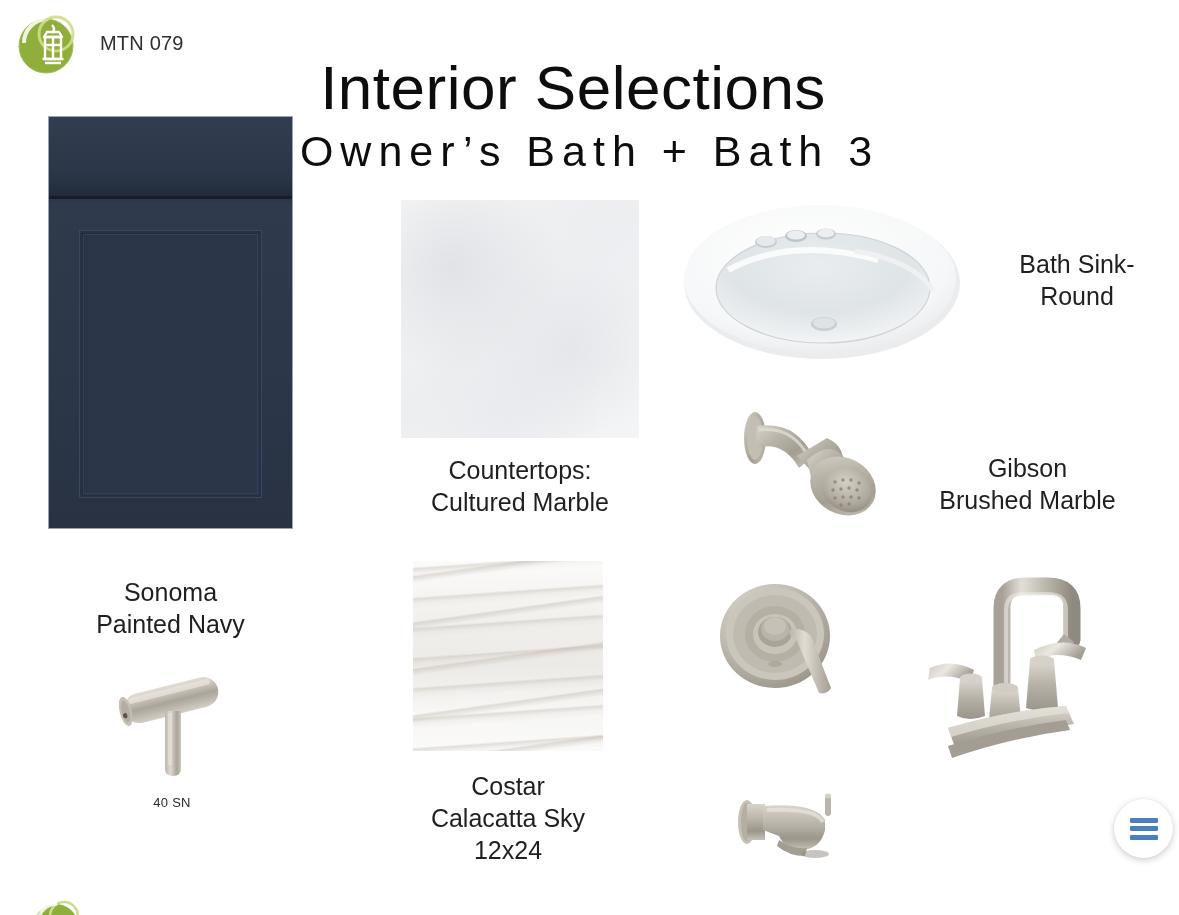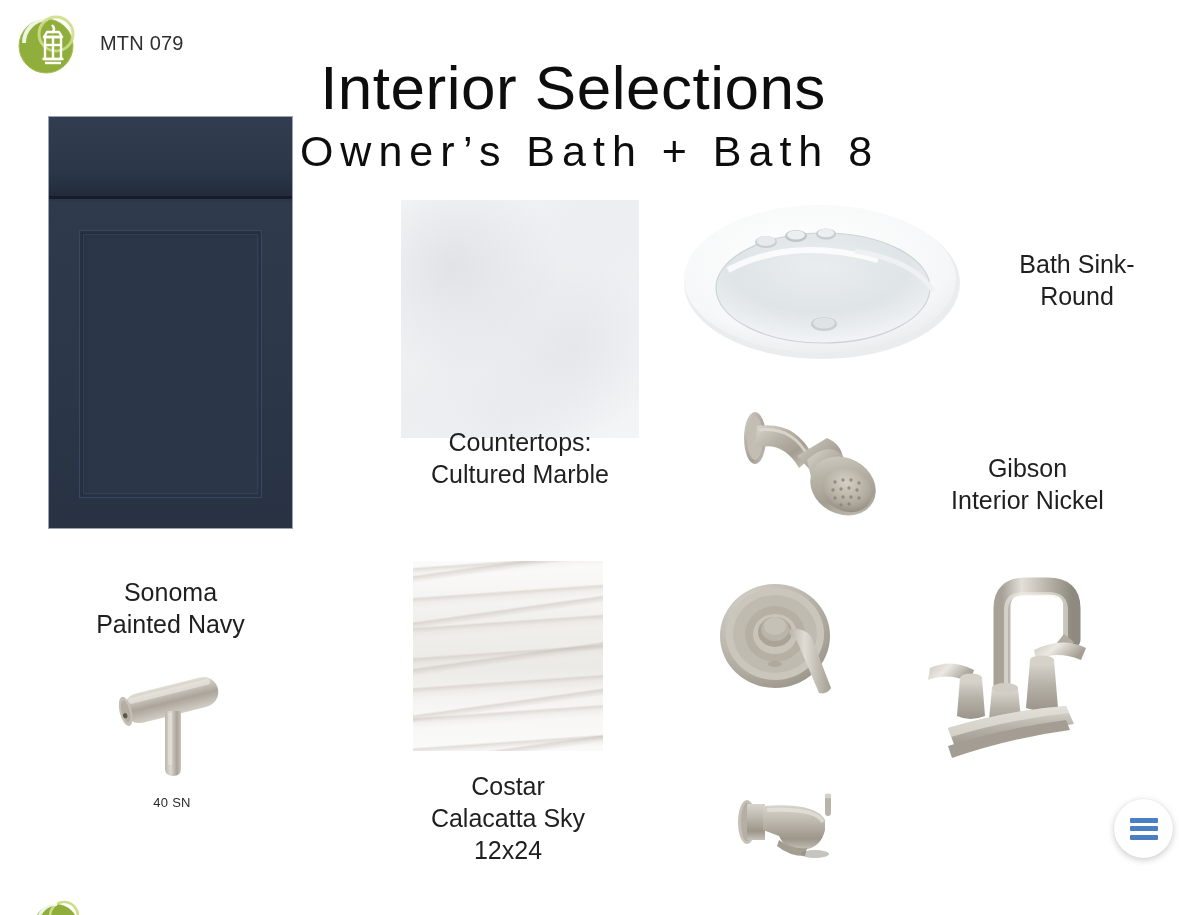--- a/index.html
+++ b/index.html
@@ -233,7 +233,7 @@
   <div class="logo-code">MTN 079</div>
 
   <div class="title">Interior Selections</div>
-  <div class="subtitle">Owner’s Bath + Bath 8</div>
+  <div class="subtitle">Owner’s Bath + Bath 3</div>
 
   <div class="cabinet">
     <div class="drawer"></div>

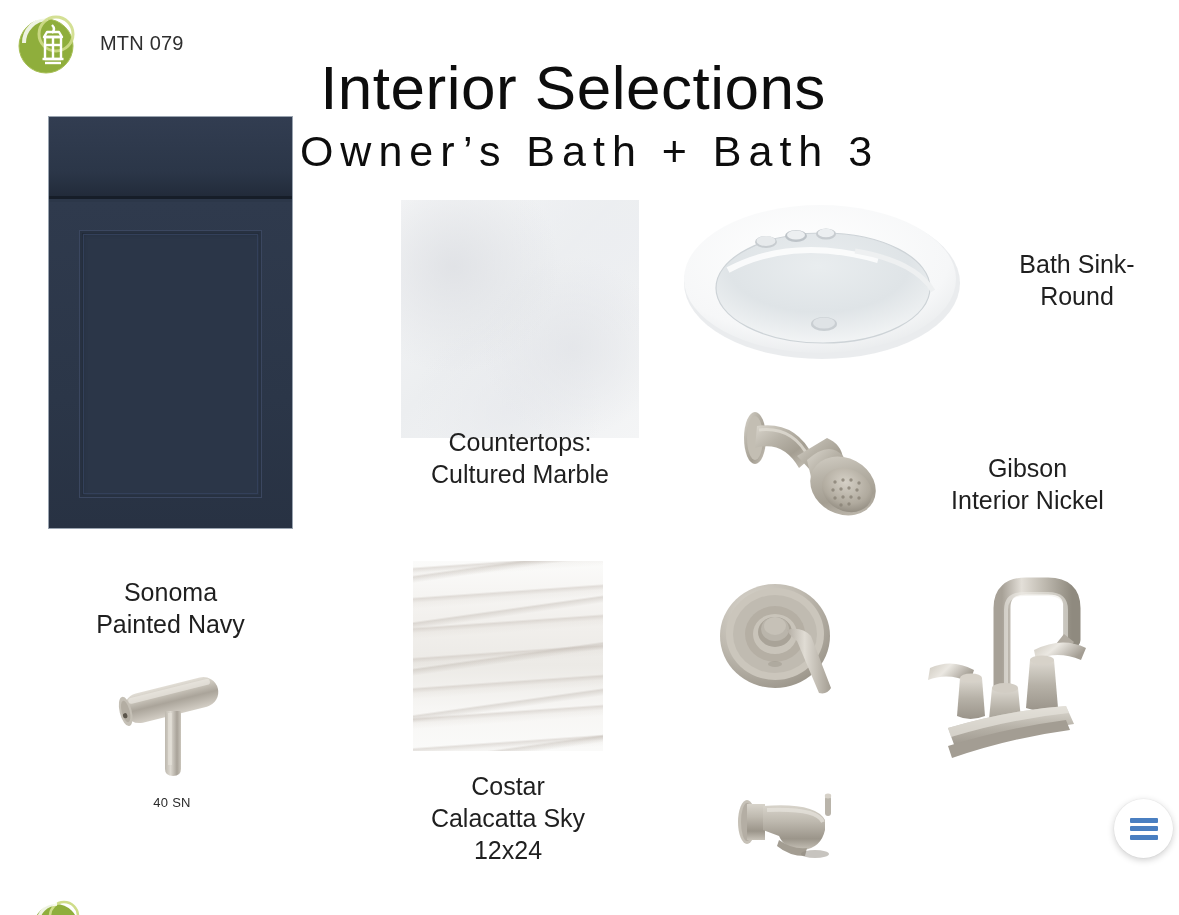--- a/index.html
+++ b/index.html
@@ -245,7 +245,7 @@
 Painted Navy</div>
 
   <div class="swatch-counter"></div>
-  <div class="caption" style="left:400px; top:426px; width:240px;">Countertops:
+  <div class="caption" style="left:400px; top:454px; width:240px;">Countertops:
 Cultured Marble</div>
 
   <div class="prod p-sink">

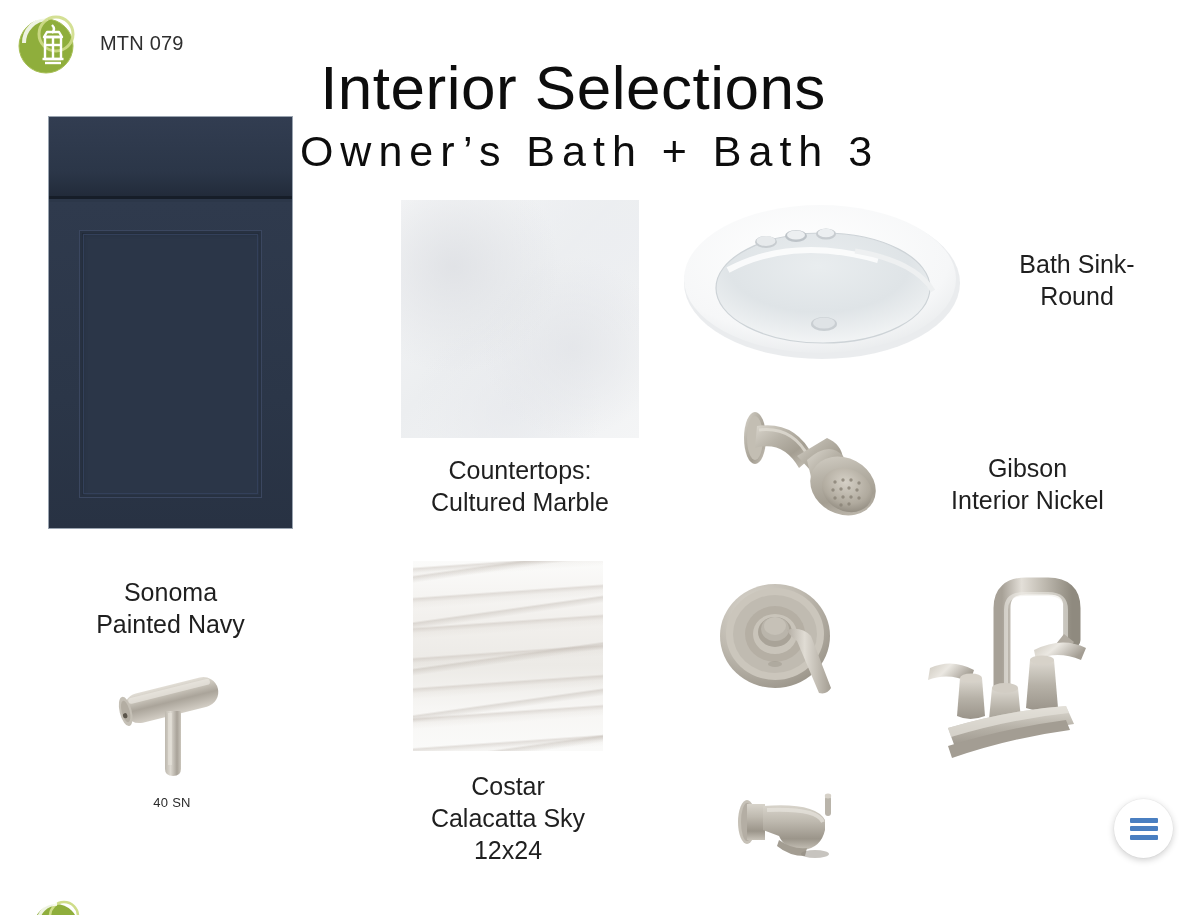--- a/index.html
+++ b/index.html
@@ -323,7 +323,7 @@
     </svg>
   </div>
   <div class="caption" style="left:895px; top:452px; width:265px;">Gibson
-Interior Nickel</div>
+Brushed Marble</div>
 
   <div class="prod p-knob">
     <svg viewBox="0 0 128 130" xmlns="http://www.w3.org/2000/svg" aria-hidden="true">

